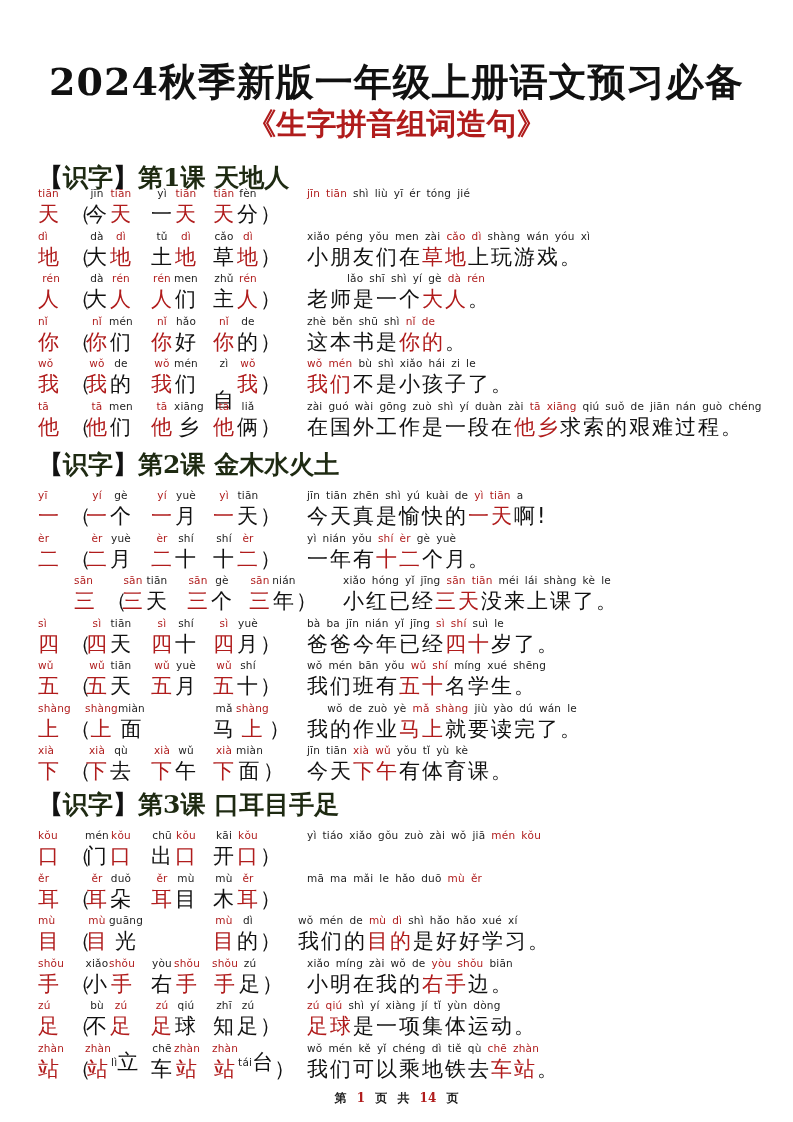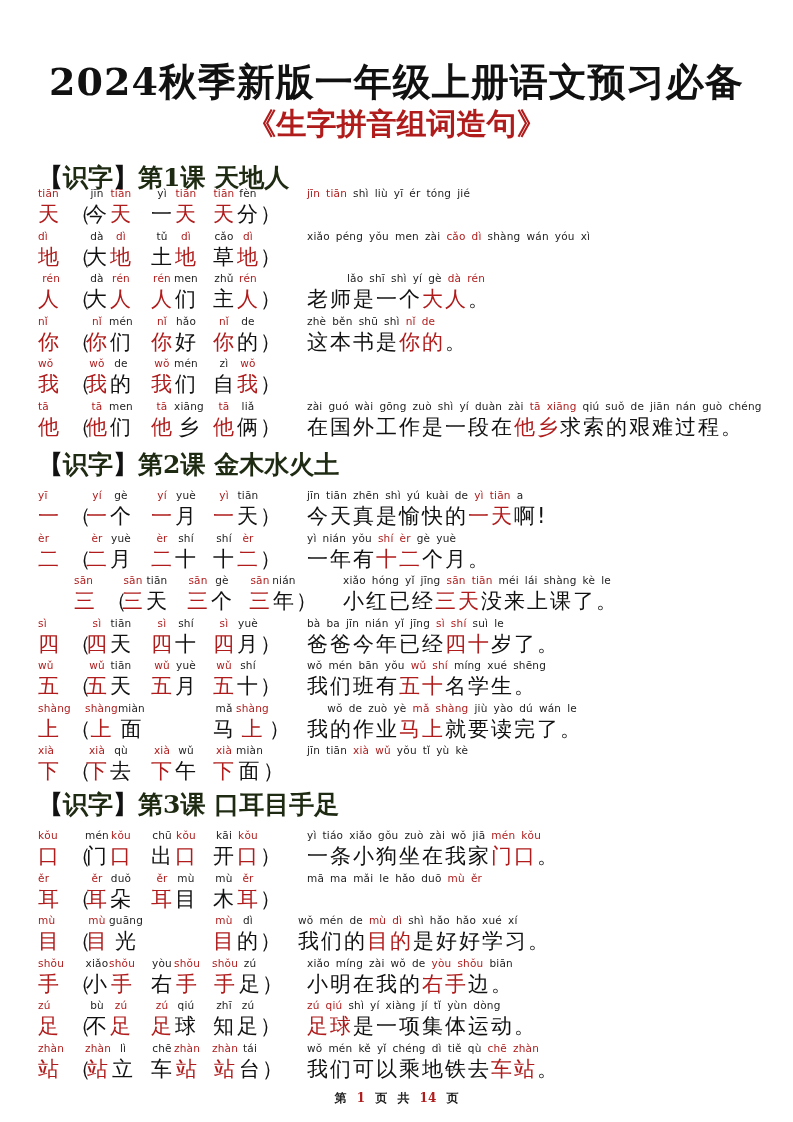--- a/index.html
+++ b/index.html
@@ -117,6 +117,7 @@
       </div>
       <div class="cell sentence" style="left: 307px;">
         <span class="py"><span style="margin-right: 6px;">xiǎo</span><span style="margin-right: 6px;">péng</span><span style="margin-right: 6px;">yǒu</span><span style="margin-right: 6px;">men</span><span style="margin-right: 6px;">zài</span><span class="red" style="margin-right: 6px;">cǎo</span><span class="red" style="margin-right: 6px;">dì</span><span style="margin-right: 6px;">shàng</span><span style="margin-right: 6px;">wán</span><span style="margin-right: 6px;">yóu</span><span style="margin-right: 6px;">xì</span></span>
+        <span class="hz"><span>小朋友们在</span><span class="red">草地</span><span>上玩游戏。</span></span>
       </div>
     </div>
     <div class="row" style="top: 271px; text-align: right;">

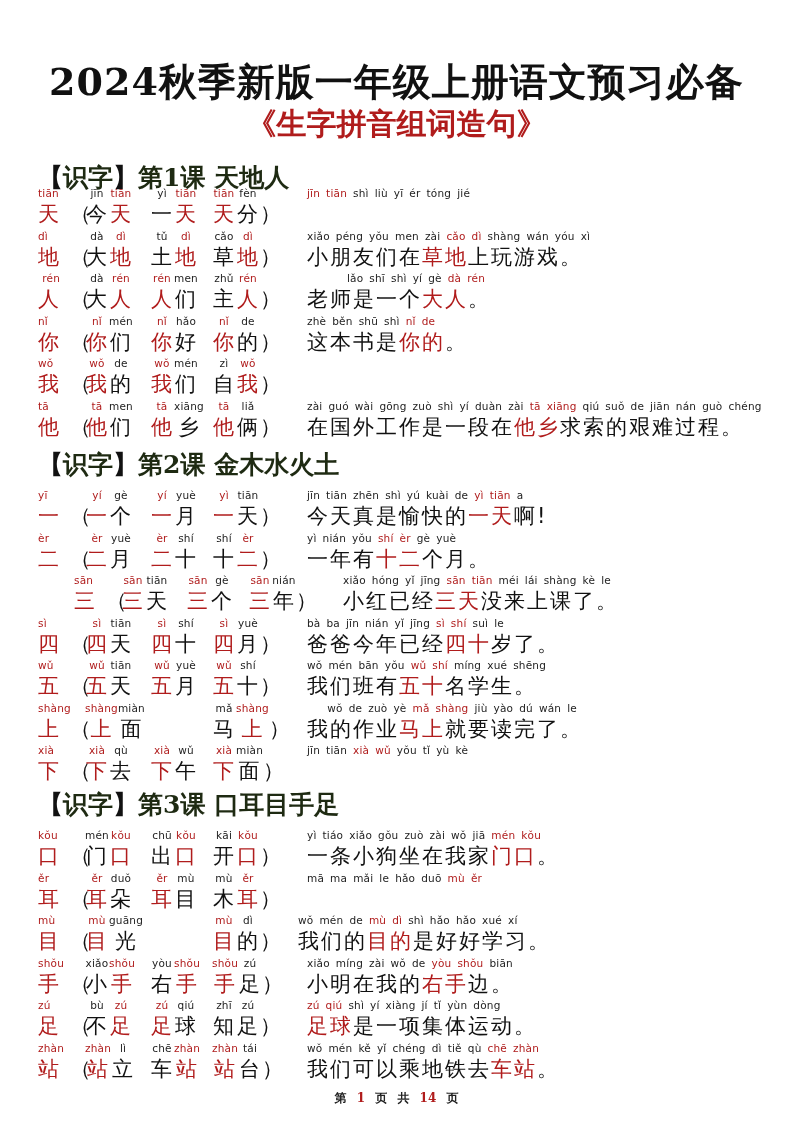--- a/index.html
+++ b/index.html
@@ -246,7 +246,7 @@
         </span>
       </div>
       <div class="cell" style="left: 212px; display: flex;">
-        <span style="display: flex; flex-direction: column; align-items: center; min-width: 24px;">
+        <span style="display: flex; flex-direction: column; align-items: center; min-width: 24px; gap: 16px;">
           <span class="py">zì</span>
           <span class="hz">自</span>
         </span>

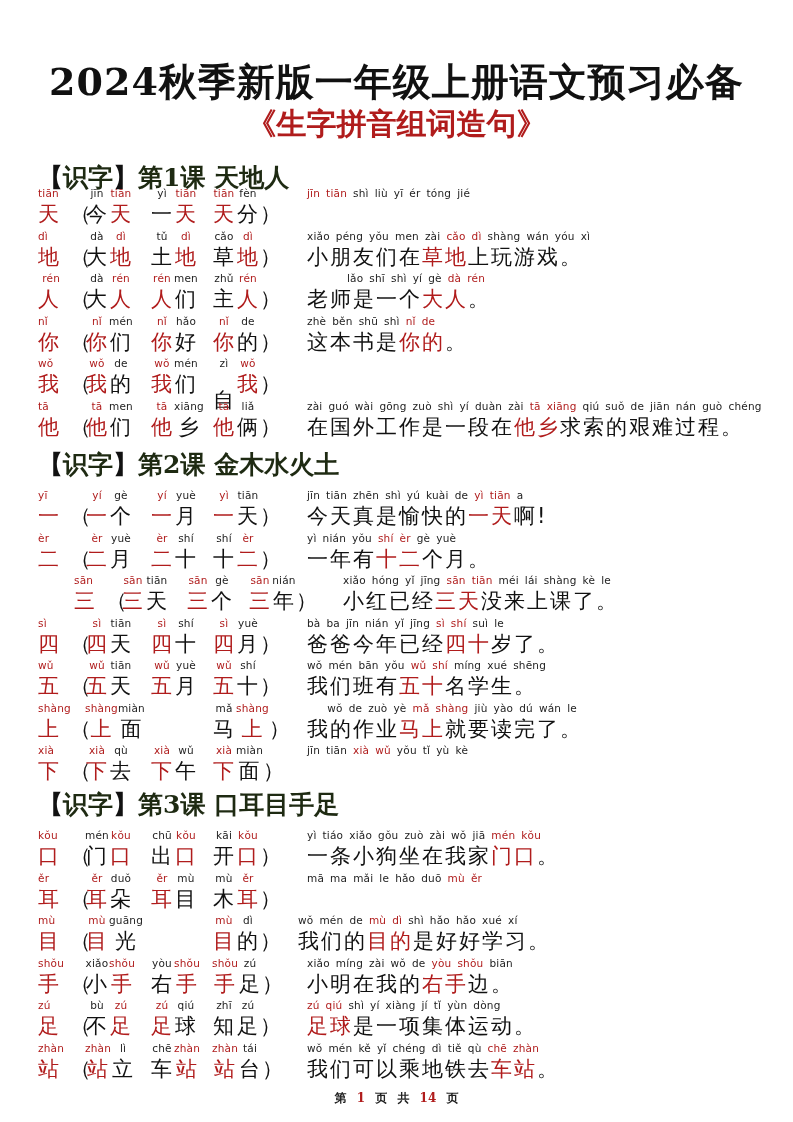--- a/index.html
+++ b/index.html
@@ -259,6 +259,10 @@
           <span class="hz">）</span>
         </span>
       </div>
+      <div class="cell sentence" style="left: 307px;">
+        <span class="py"><span class="red" style="margin-right: 6px;">wǒ</span><span class="red" style="margin-right: 6px;">mén</span><span style="margin-right: 6px;">bù</span><span style="margin-right: 6px;">shì</span><span style="margin-right: 6px;">xiǎo</span><span style="margin-right: 6px;">hái</span><span style="margin-right: 6px;">zi</span><span style="margin-right: 6px;">le</span></span>
+        <span class="hz"><span class="red">我们</span><span>不是小孩子了。</span></span>
+      </div>
     </div>
     <div class="row" style="top: 398.5px;">
       <div class="cell" style="left: 38px;">

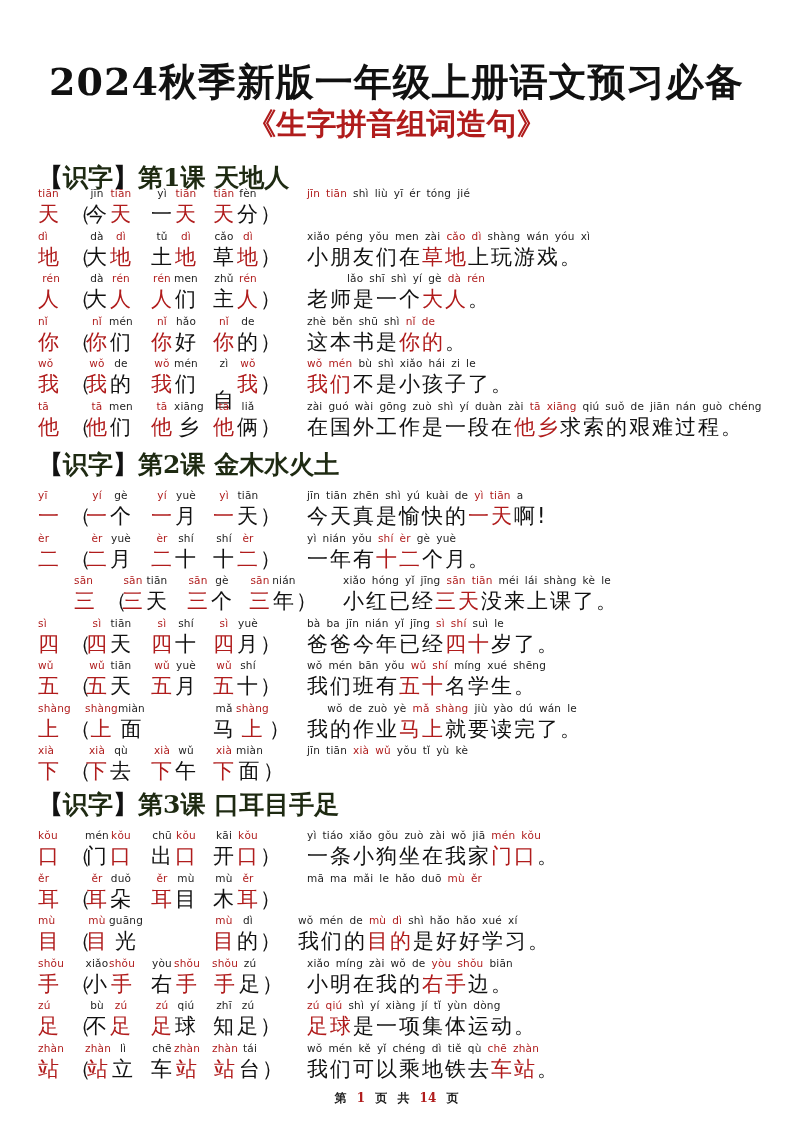--- a/index.html
+++ b/index.html
@@ -637,6 +637,7 @@
       </div>
       <div class="cell sentence" style="left: 307px;">
         <span class="py"><span style="margin-right: 6px;">jīn</span><span style="margin-right: 6px;">tiān</span><span class="red" style="margin-right: 6px;">xià</span><span class="red" style="margin-right: 6px;">wǔ</span><span style="margin-right: 6px;">yǒu</span><span style="margin-right: 6px;">tǐ</span><span style="margin-right: 6px;">yù</span><span style="margin-right: 6px;">kè</span></span>
+        <span class="hz"><span>今天</span><span class="red">下午</span><span>有体育课。</span></span>
       </div>
     </div>
     <div class="lesson-header" style="top: 790px;"><span class="bracket">【</span><span>识字</span><span class="bracket">】</span><span>第3课</span> <span>口耳目手足</span></div>

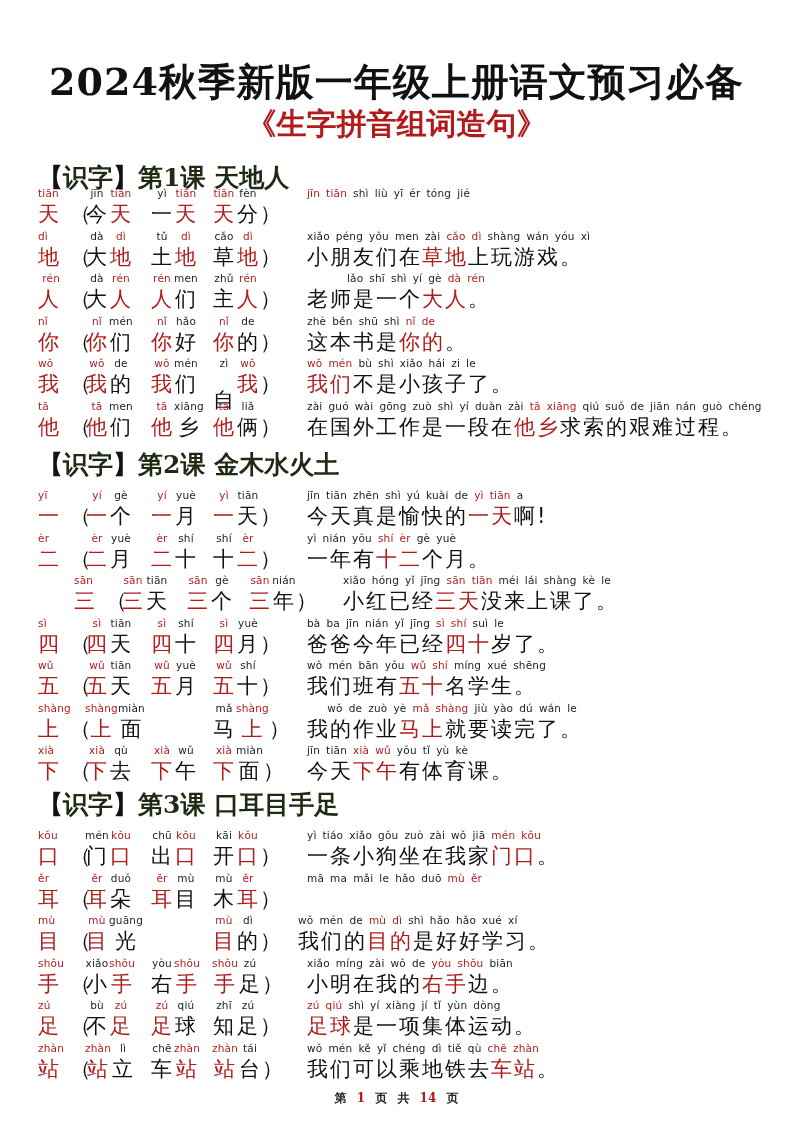--- a/index.html
+++ b/index.html
@@ -686,7 +686,6 @@
       </div>
       <div class="cell sentence" style="left: 307px;">
         <span class="py"><span style="margin-right: 6px;">yì</span><span style="margin-right: 6px;">tiáo</span><span style="margin-right: 6px;">xiǎo</span><span style="margin-right: 6px;">gǒu</span><span style="margin-right: 6px;">zuò</span><span style="margin-right: 6px;">zài</span><span style="margin-right: 6px;">wǒ</span><span style="margin-right: 6px;">jiā</span><span class="red" style="margin-right: 6px;">mén</span><span class="red" style="margin-right: 6px;">kǒu</span></span>
-        <span class="hz"><span>一条小狗坐在我家</span><span class="red">门口</span><span>。</span></span>
       </div>
     </div>
     <div class="row" style="top: 870.5px; padding-left: 48px;">

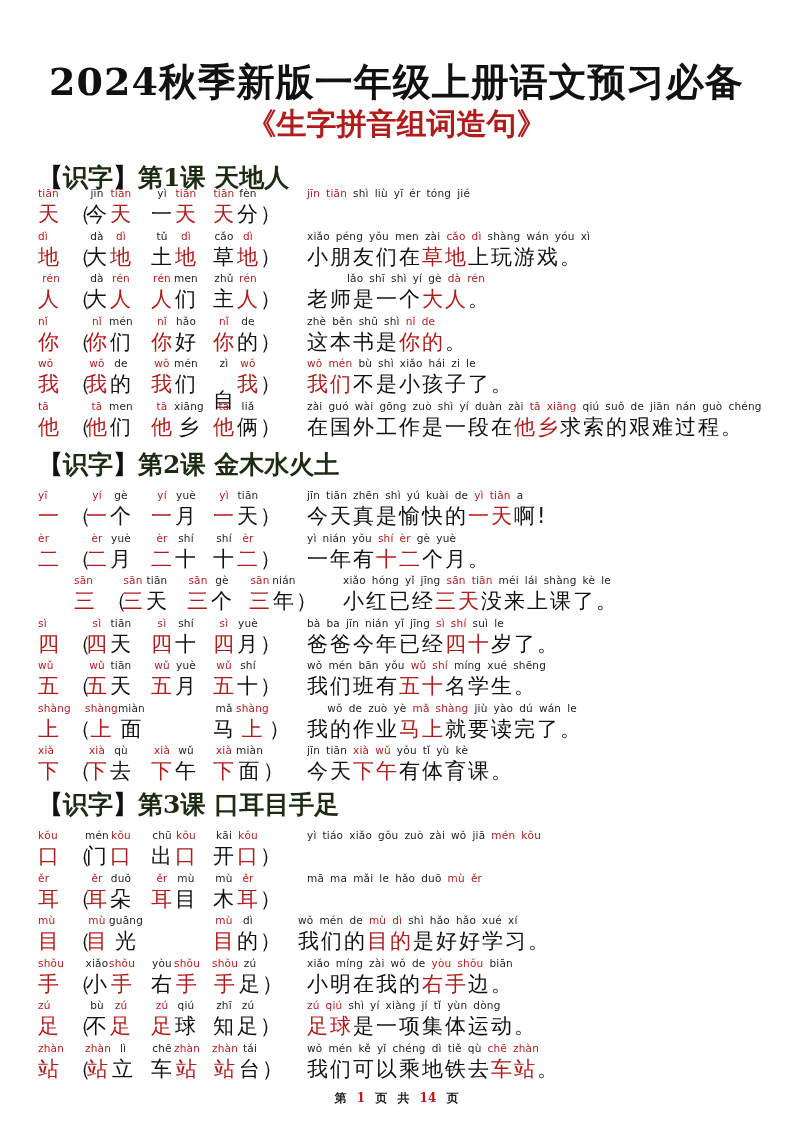--- a/index.html
+++ b/index.html
@@ -884,7 +884,7 @@
           <span class="py red">zhàn</span>
           <span class="hz red">站</span>
         </span>
-        <span style="display: flex; flex-direction: column; align-items: center; min-width: 24px;">
+        <span style="display: flex; flex-direction: row; align-items: center; min-width: 24px;">
           <span class="py">lì</span>
           <span class="hz">立</span>
         </span>

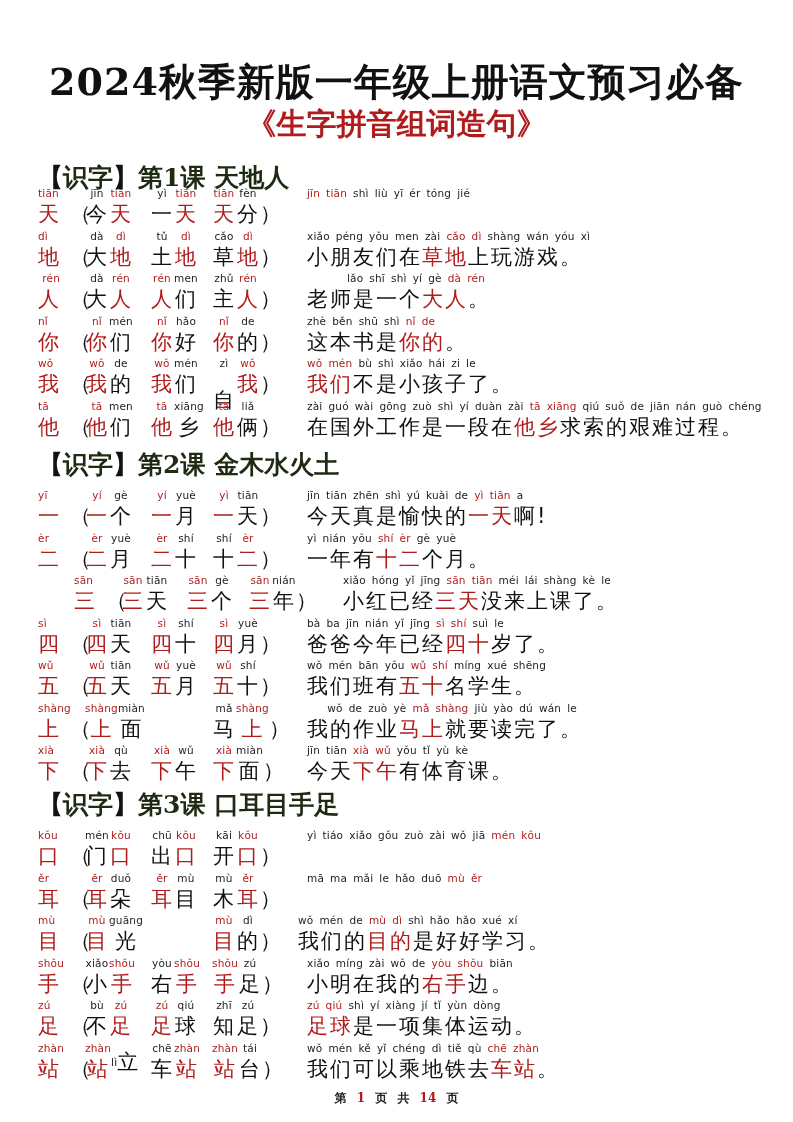--- a/index.html
+++ b/index.html
@@ -904,7 +904,7 @@
           <span class="py red">zhàn</span>
           <span class="hz red">站</span>
         </span>
-        <span style="display: flex; flex-direction: column; align-items: center; min-width: 24px;">
+        <span style="display: flex; flex-direction: row; align-items: center; min-width: 24px;">
           <span class="py">tái</span>
           <span class="hz">台</span>
         </span>

